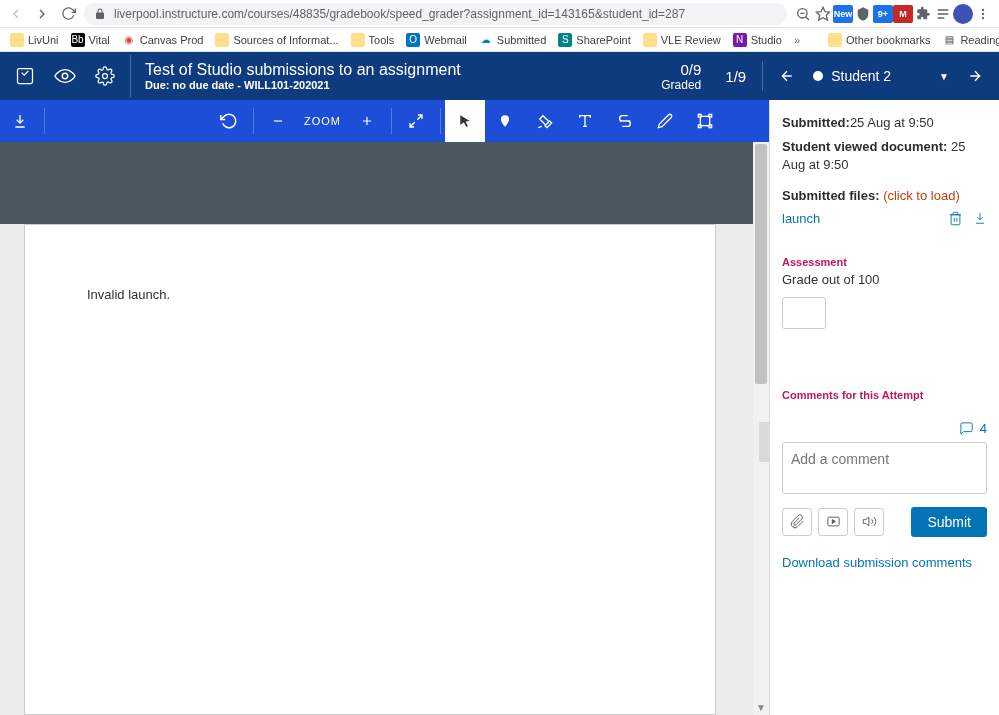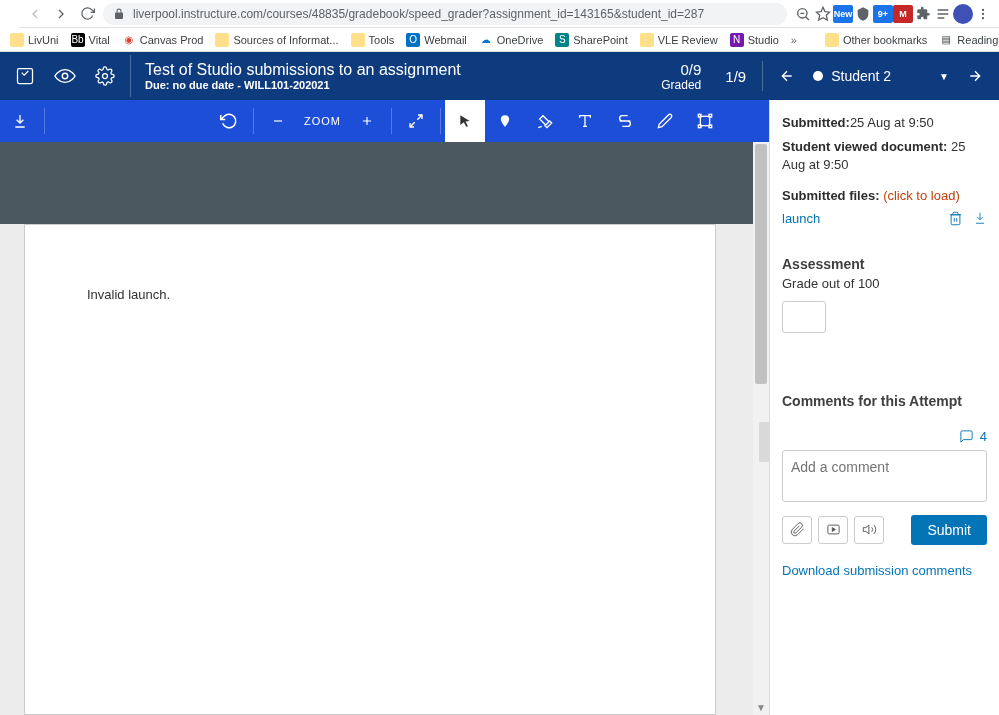--- a/index.html
+++ b/index.html
@@ -6,7 +6,7 @@
 body { width:999px; height:715px; background:#fff; overflow:hidden; font-size:13px; color:#333; }
 
 
-.chrome-bar { height:28px; display:flex; align-items:center; padding:12px 6px; gap:6px; border-bottom:1px solid #e0e0e0;margin-left:19px; }
+.chrome-bar { height:28px; display:flex; align-items:center; padding:12px 6px; gap:6px; border-bottom:1px solid #e0e0e0; }
 .chrome-bar .nav-btn { width:20px; height:20px; display:flex; align-items:center; justify-content:center; color:#5f6368; cursor:pointer; }
 .chrome-bar .nav-btn.disabled { color:#bdbdbd; }
 .addr-box { flex:1; display:flex; align-items:center; background:#f1f3f4; border-radius:14px; height:22px; padding:0 10px; gap:8px; }

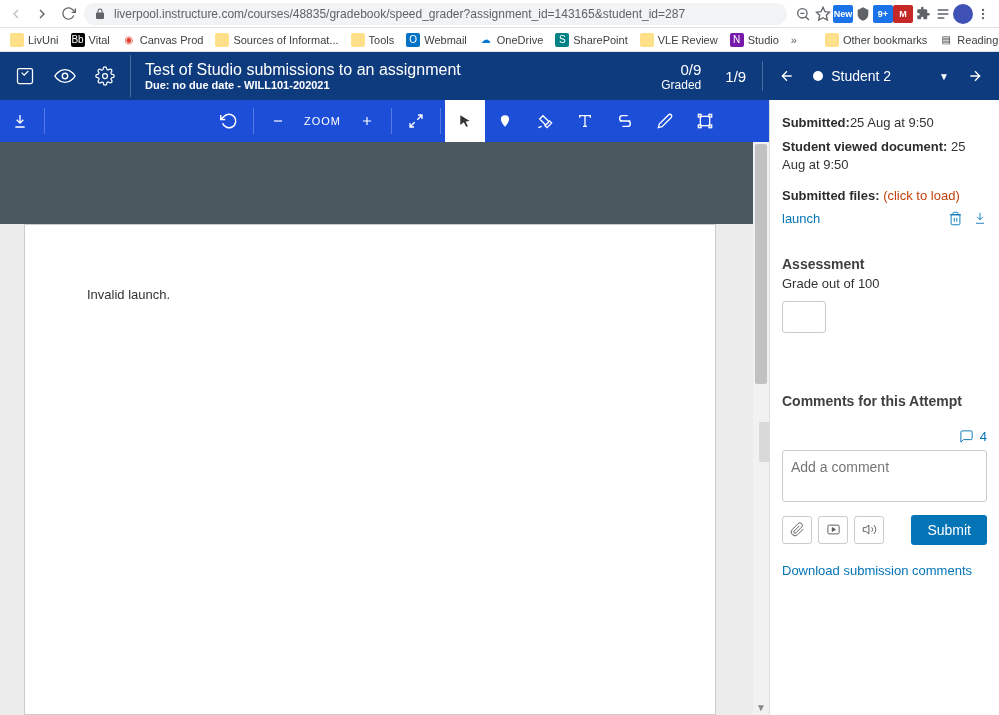--- a/index.html
+++ b/index.html
@@ -181,7 +181,7 @@
     </div>
   <div class="bm">
       <span class="fi" style="color:#0078d4">☁</span>
-      <span>OneDrive</span>
+      <span>Submitted</span>
     </div>
   <div class="bm">
       <span class="fi" style="background:#038387;color:#fff">S</span>

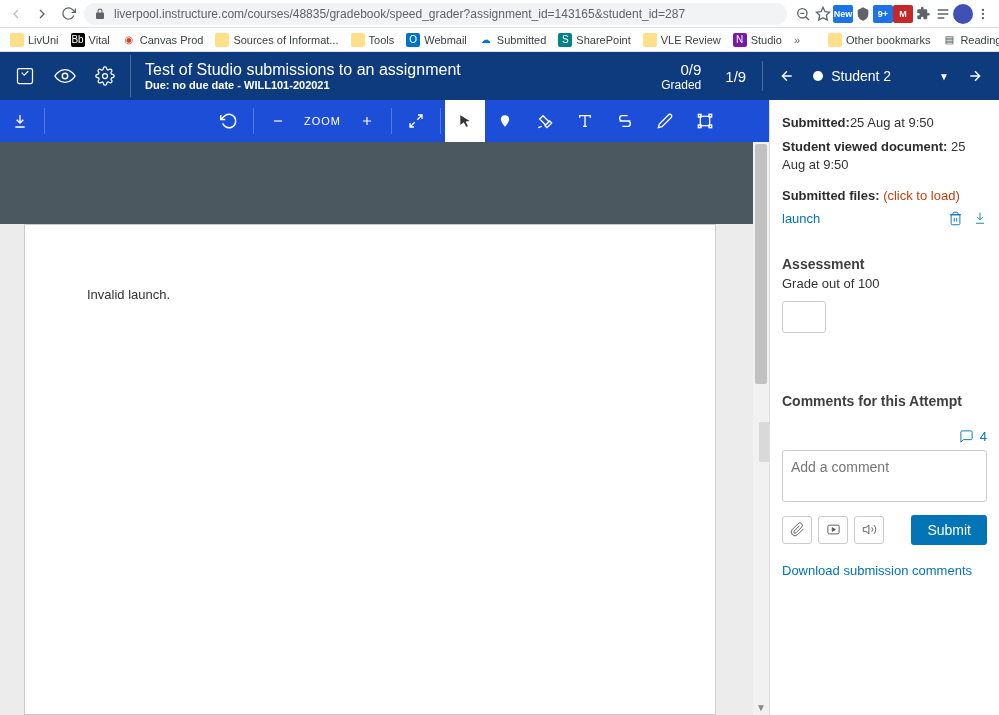--- a/index.html
+++ b/index.html
@@ -73,7 +73,7 @@
 .link { color:#0374B5; cursor:pointer; font-size:13px; }
 .file-row { display:flex; align-items:center; justify-content:space-between; margin:6px 0 30px 0; }
 .file-actions { display:flex; gap:10px; color:#0374B5; }
-.section-h { font-weight:700; font-size:14px; margin-bottom:4px; color:#404040; }
+.section-h { font-weight:700; font-size:11px; margin-bottom:4px; color:#be185d; }
 .grade-row { font-size:13px; color:#333; margin-bottom:6px;}
 .grade-input { width:44px; height:32px; border:1px solid #ccc; border-radius:3px; margin-top:4px; }
 .comments-count { display:flex; justify-content:flex-end; align-items:center; gap:6px; color:#0374B5; margin:20px 0 6px 0; font-size:13px;}

